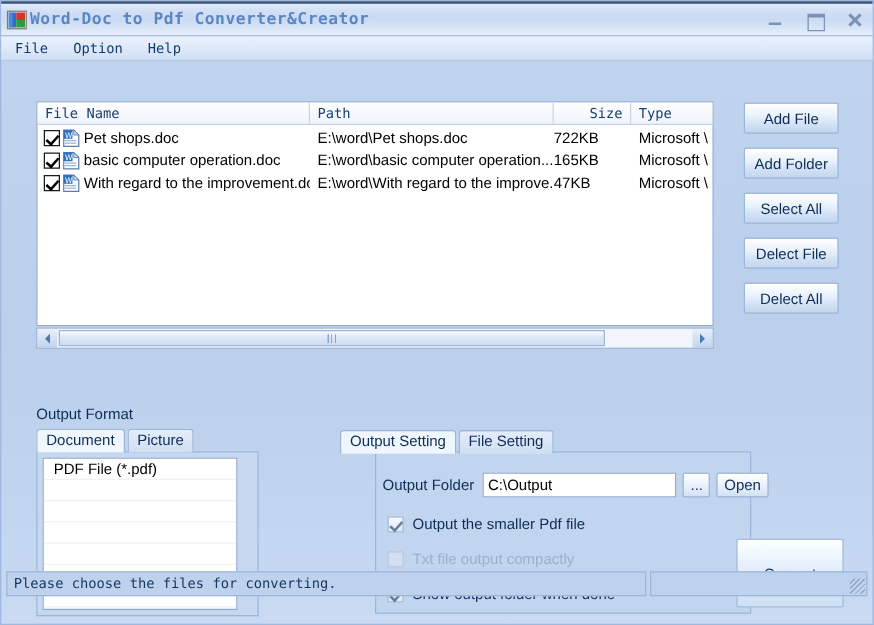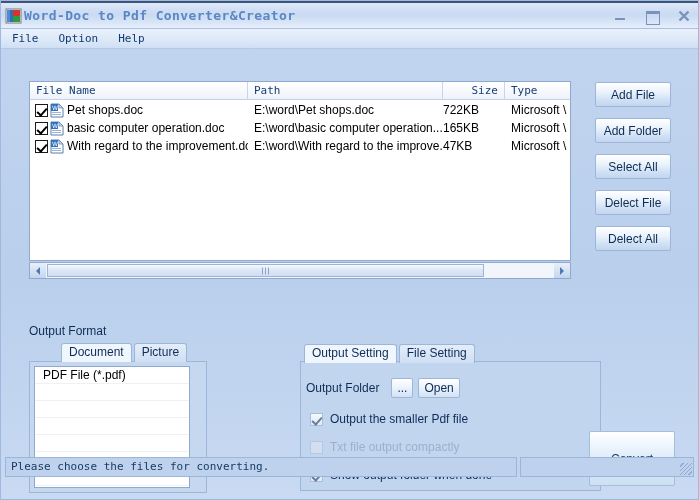--- a/index.html
+++ b/index.html
@@ -285,7 +285,6 @@
   .tab.active {
     background: #f0f6fd;
     color: #0e2d56;
-    margin-left: 32px;
   }
   #format-panel {
     position: absolute;

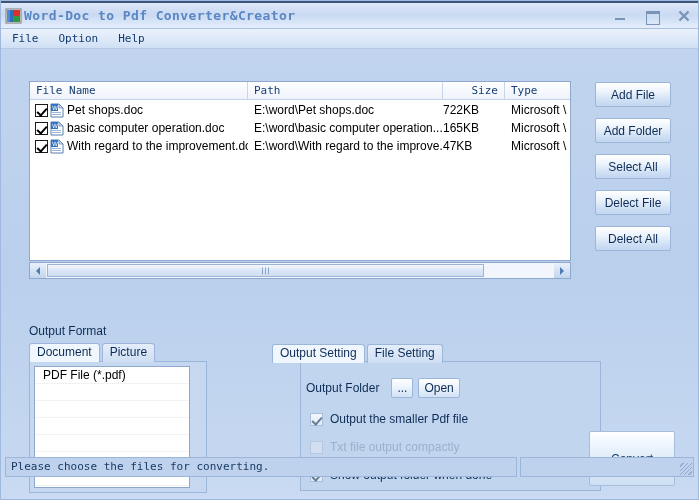--- a/index.html
+++ b/index.html
@@ -611,6 +611,7 @@
 
       <div id="output-folder-row">
         <span id="output-folder-label">Output Folder</span>
+        <input id="output-folder-input" type="text" value="C:\Output" style="">
         <div class="small-btn">...</div>
         <div class="small-btn">Open</div>
       </div>

